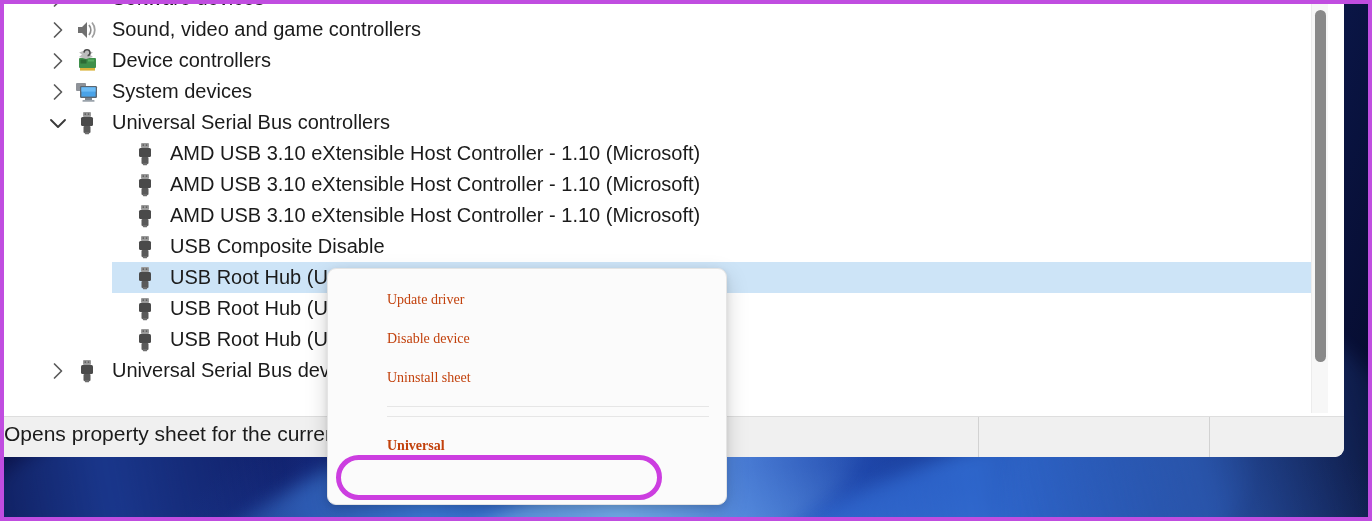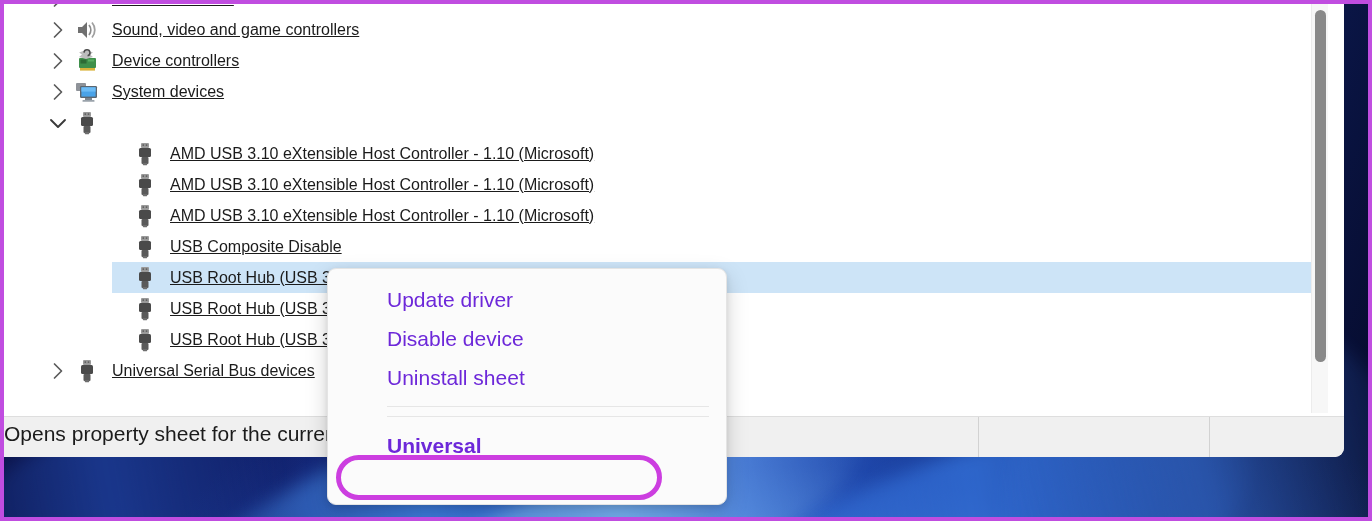--- a/index.html
+++ b/index.html
@@ -107,10 +107,9 @@
     height: 31px;
     display: flex;
     align-items: center;
-    font-size: 16px;
+    font-size: 20px;
     color: #1b1b1b;
     white-space: nowrap;
-    text-decoration: underline;
   }
   .tree-row.selected .row-fill {
     position: absolute;

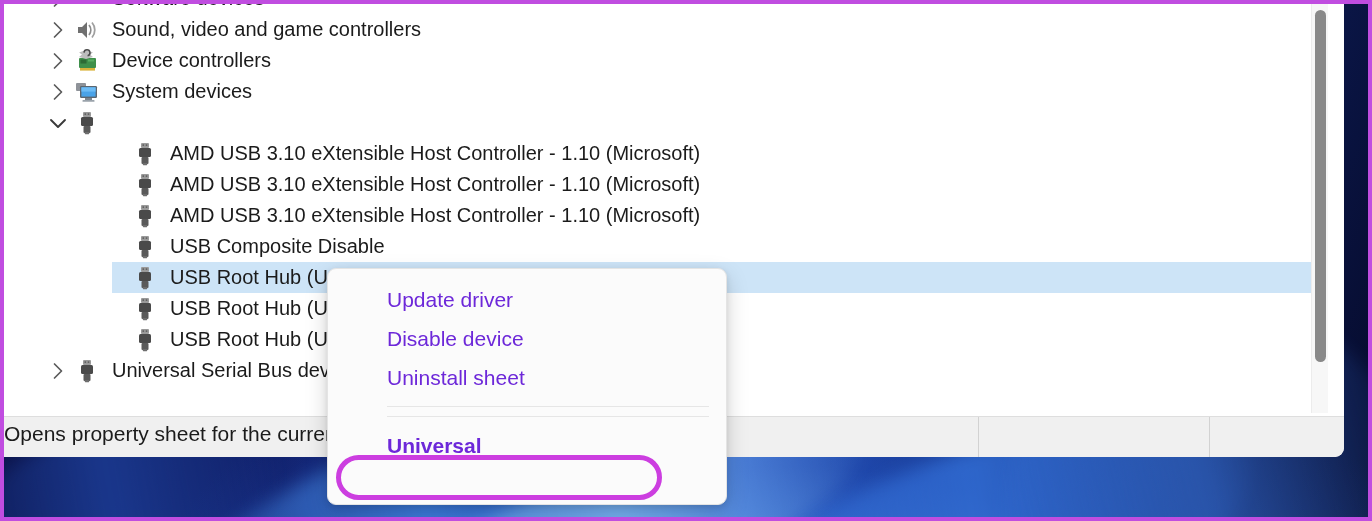--- a/index.html
+++ b/index.html
@@ -355,6 +355,7 @@
               <rect x="8.8" y="21" width="4.4" height="2.2" rx="0.6" fill="#6e6e6e"></rect>
             </svg>
           </span>
+          <span class="tree-label">Universal Serial Bus controllers</span>
         </div>
         <div class="tree-row lvl-2">
           <span class="expander spacer"></span>

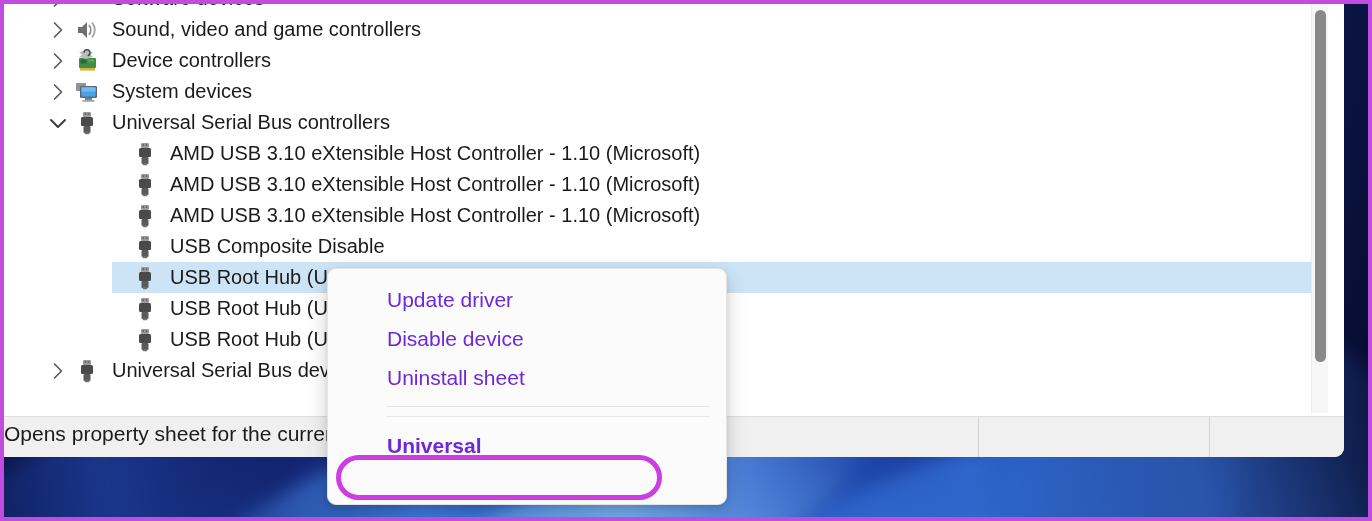--- a/index.html
+++ b/index.html
@@ -233,9 +233,10 @@
     display: flex;
     align-items: center;
     padding-left: 59px;
-    font-size: 21px;
-    color: #6d28d9;
+    font-size: 14px;
+    color: #c2410c;
     white-space: nowrap;
+    font-family: Liberation Serif, serif;
   }
   .menu-item.bold { font-weight: bold; }
   .menu-item-spacer-top { height: 11px; }

